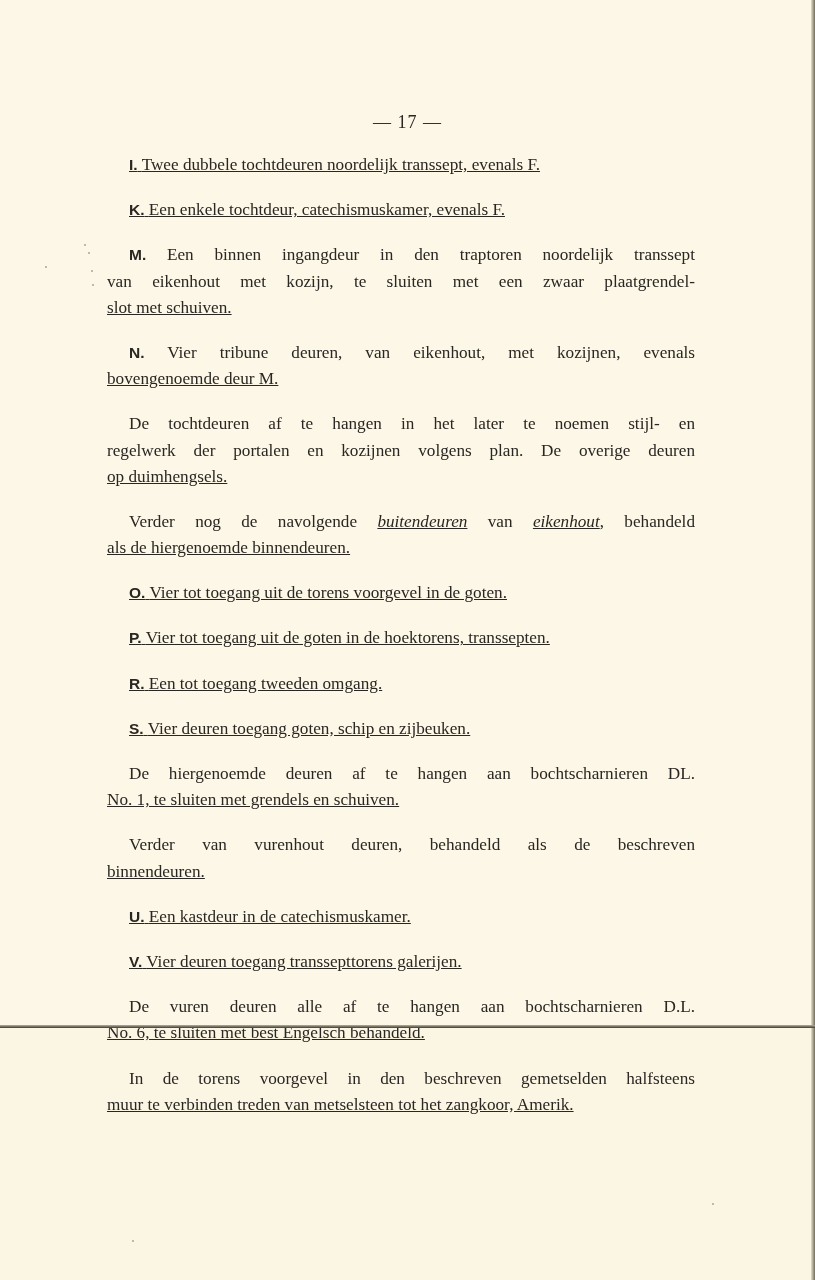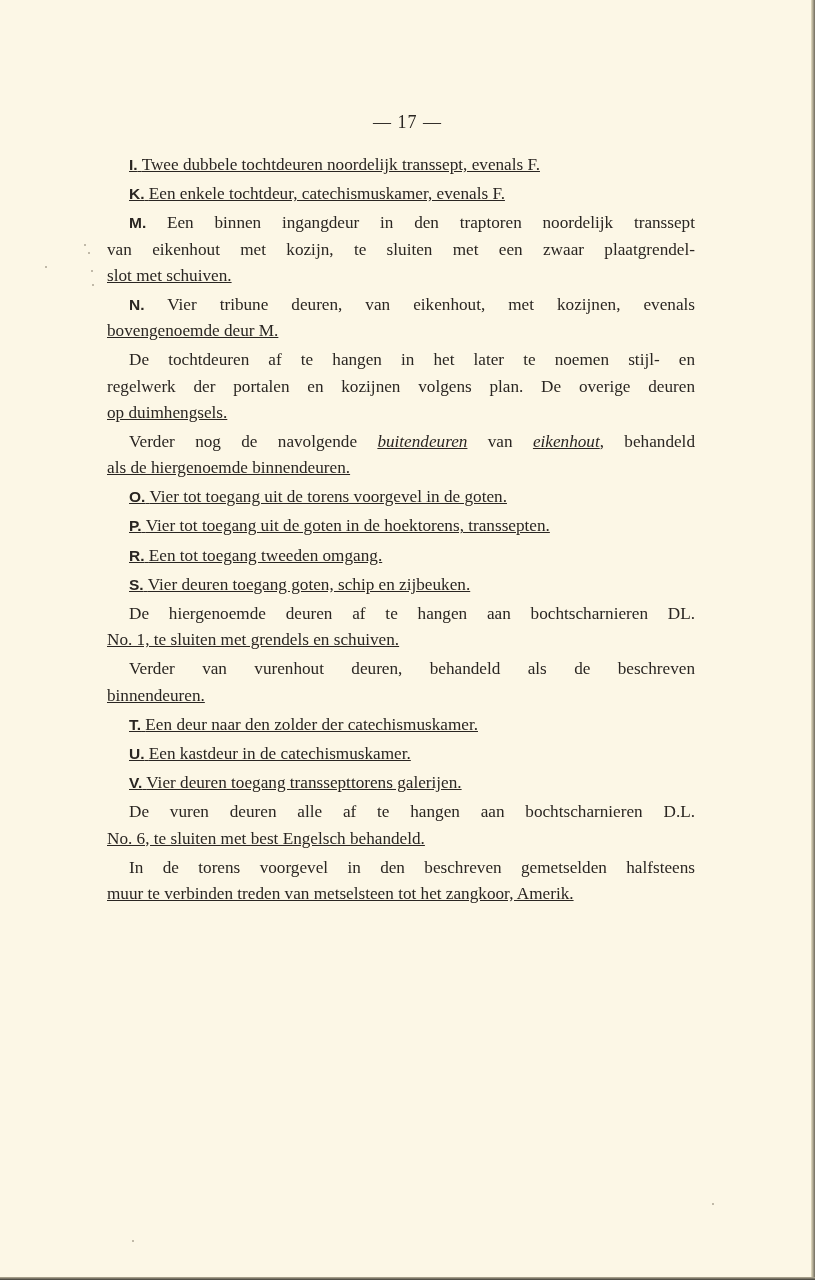--- a/index.html
+++ b/index.html
@@ -19,7 +19,7 @@
       position: absolute;
       left: 0; top: 0;
       width: 815px;
-      height: 1280px;
+      height: 1028px;
       background: #fcf7e6;
     }
     .edge-right {

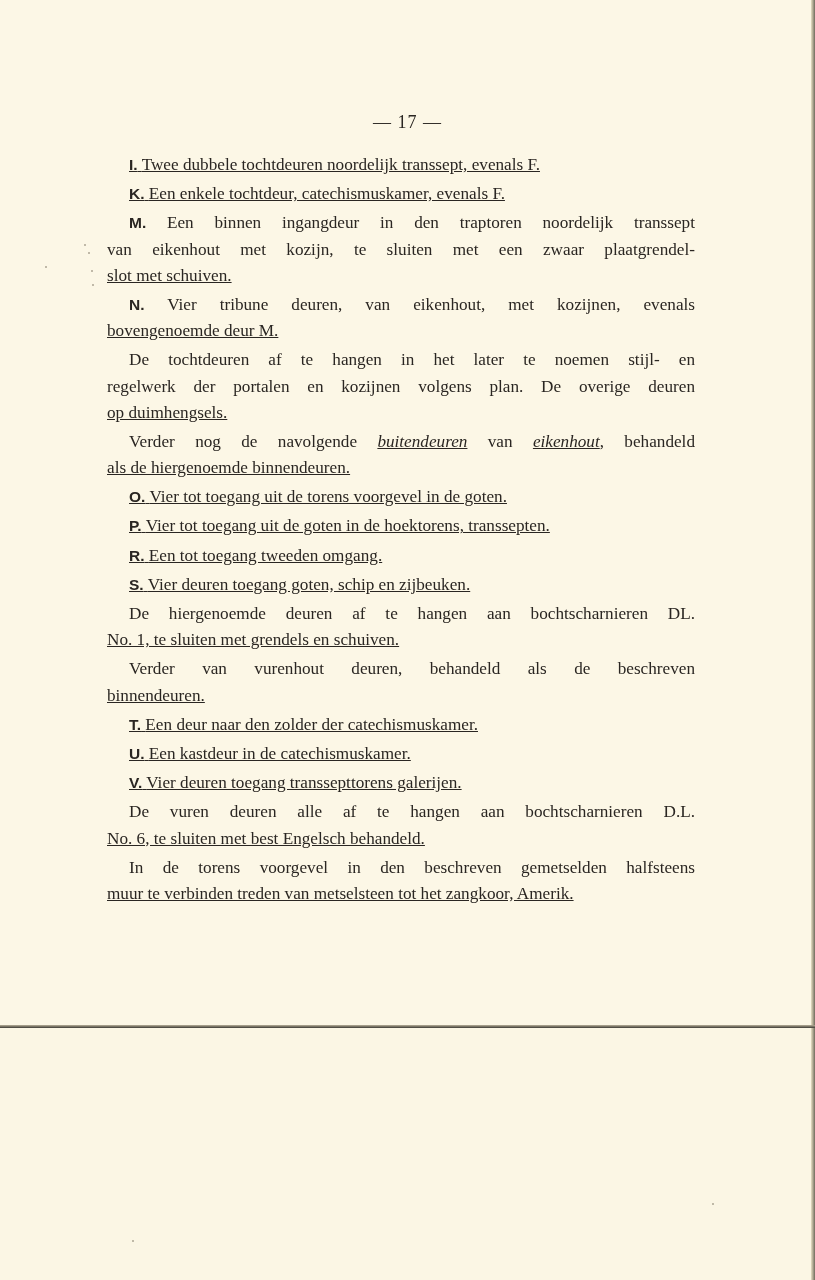--- a/index.html
+++ b/index.html
@@ -65,7 +65,7 @@
       padding-left: 22px;
     }
     .line.gap {
-      margin-top: 3px;
+      margin-top: 19px;
     }
     .letter {
       font-family: "Liberation Sans", "DejaVu Sans", sans-serif;

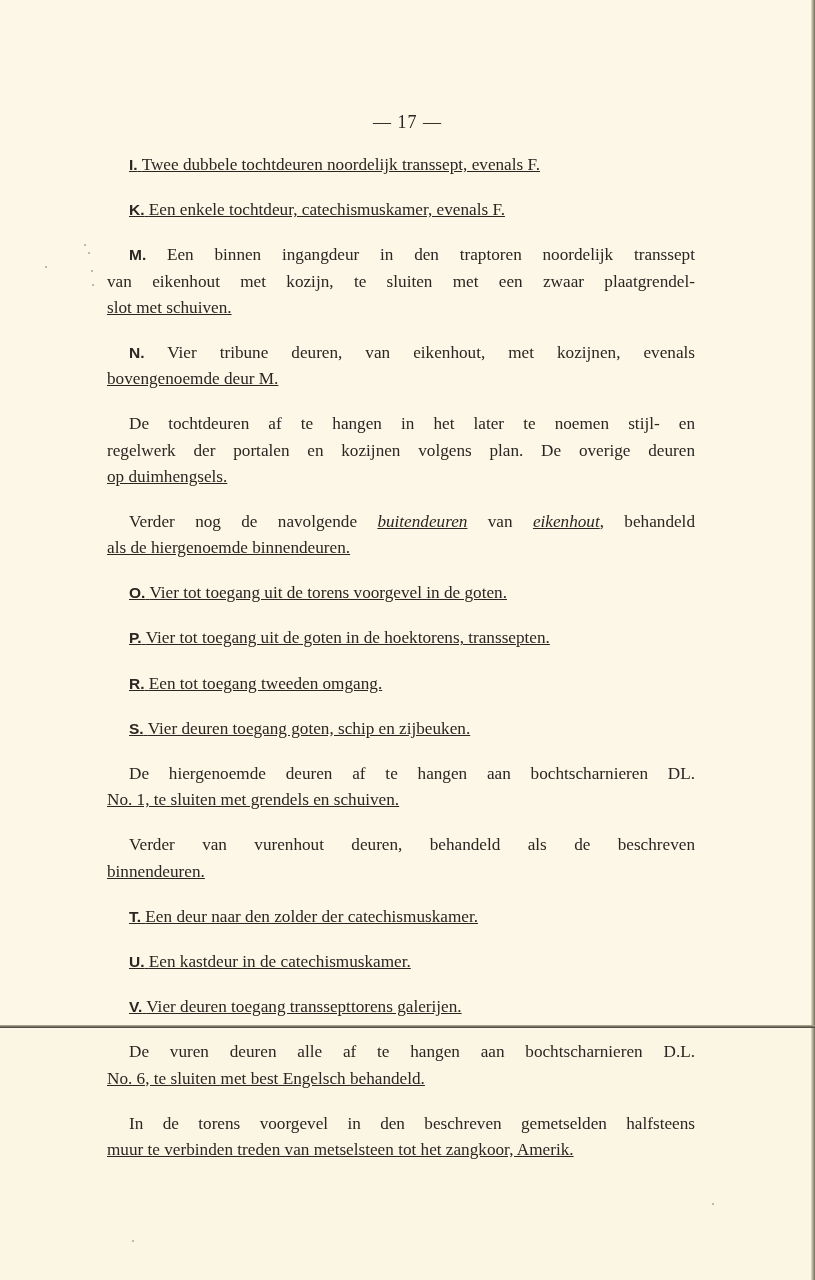--- a/index.html
+++ b/index.html
@@ -135,9 +135,6 @@
         <div class="line last"><span>binnendeuren.</span></div>
       </div>
       <div>
-        <div class="line indent gap last"><span class="letter">T.</span> <span>Een deur naar den zolder der catechismuskamer.</span></div>
-      </div>
-      <div>
         <div class="line indent gap last"><span class="letter">U.</span> <span>Een kastdeur in de catechismuskamer.</span></div>
       </div>
       <div>

